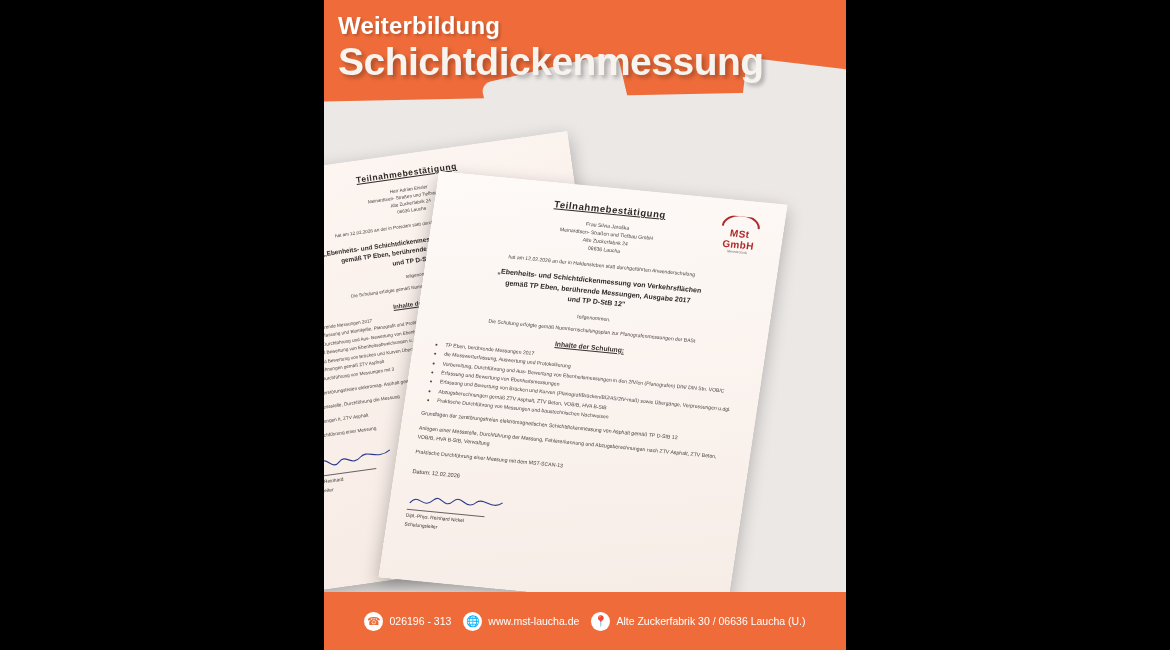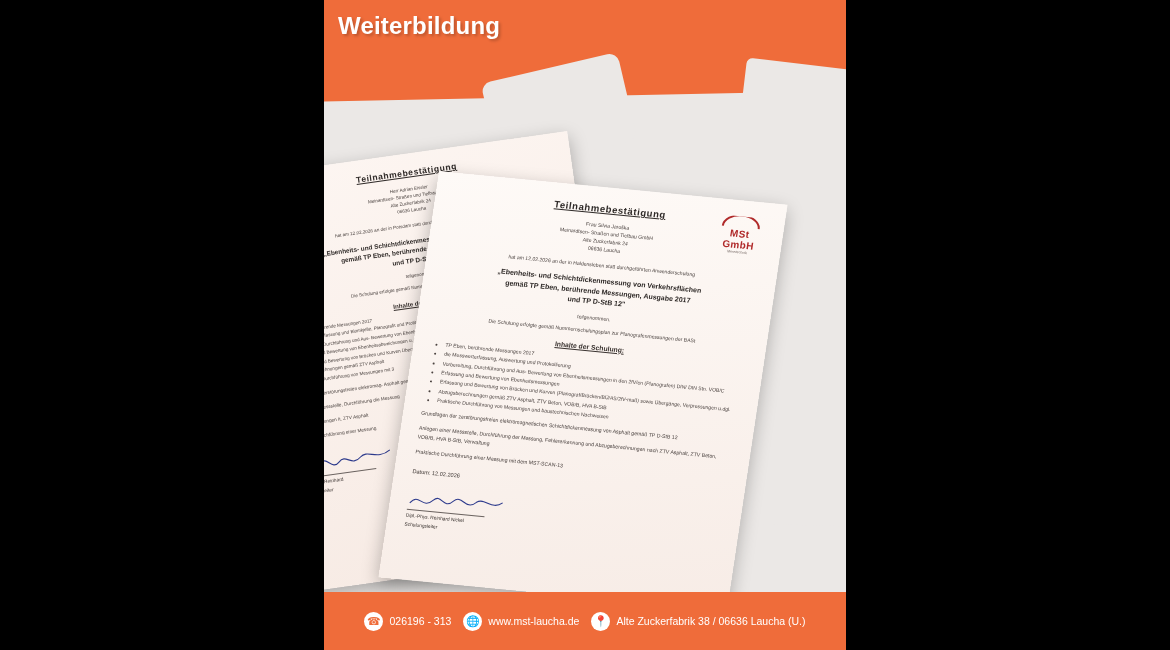--- a/index.html
+++ b/index.html
@@ -352,6 +352,7 @@
 
     <div class="header">
       <div class="kicker">Weiterbildung</div>
+      <div class="headline">Schichtdickenmessung</div>
     </div>
 
     <div class="footer">

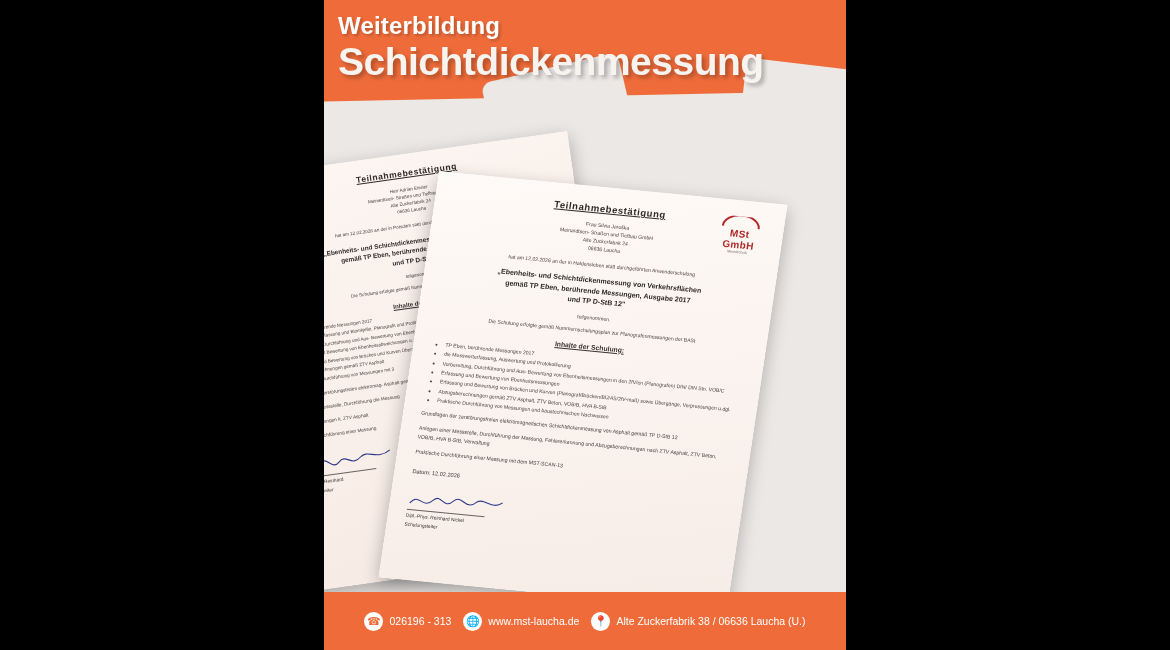--- a/index.html
+++ b/index.html
@@ -366,7 +366,7 @@
       </div>
       <div class="finfo">
         <span class="ficon">📍</span>
-        <span>Alte Zuckerfabrik 38 / 06636 Laucha (U.)</span>
+        <span>Alte Zuckerfabrik 30 / 06636 Laucha (U.)</span>
       </div>
     </div>
 

